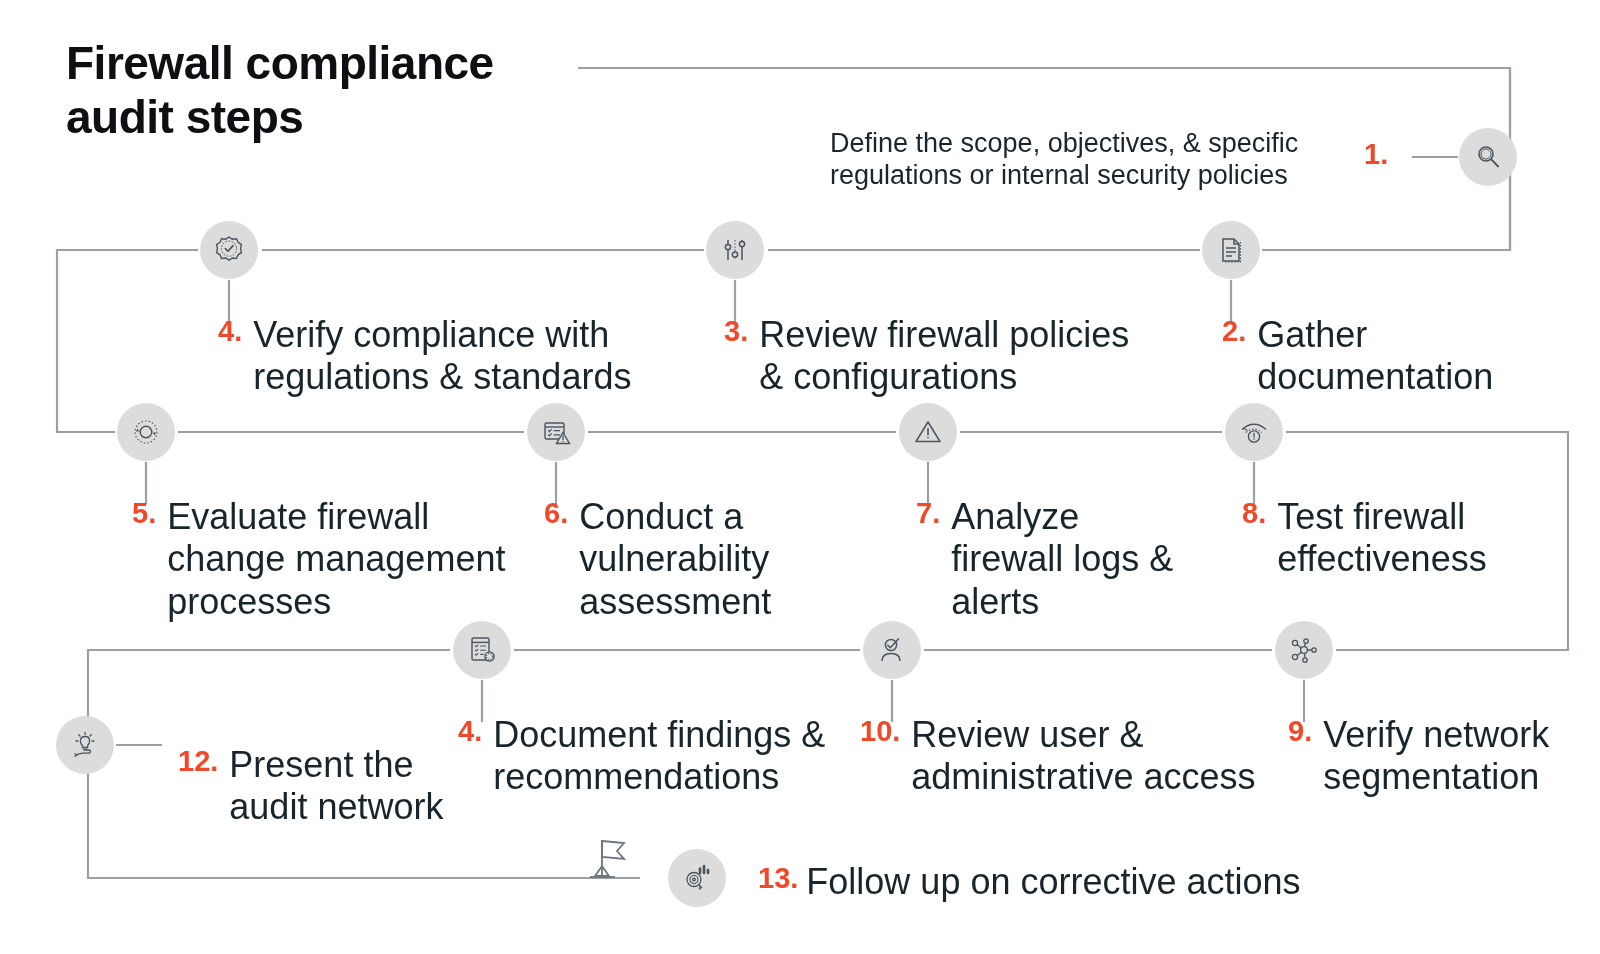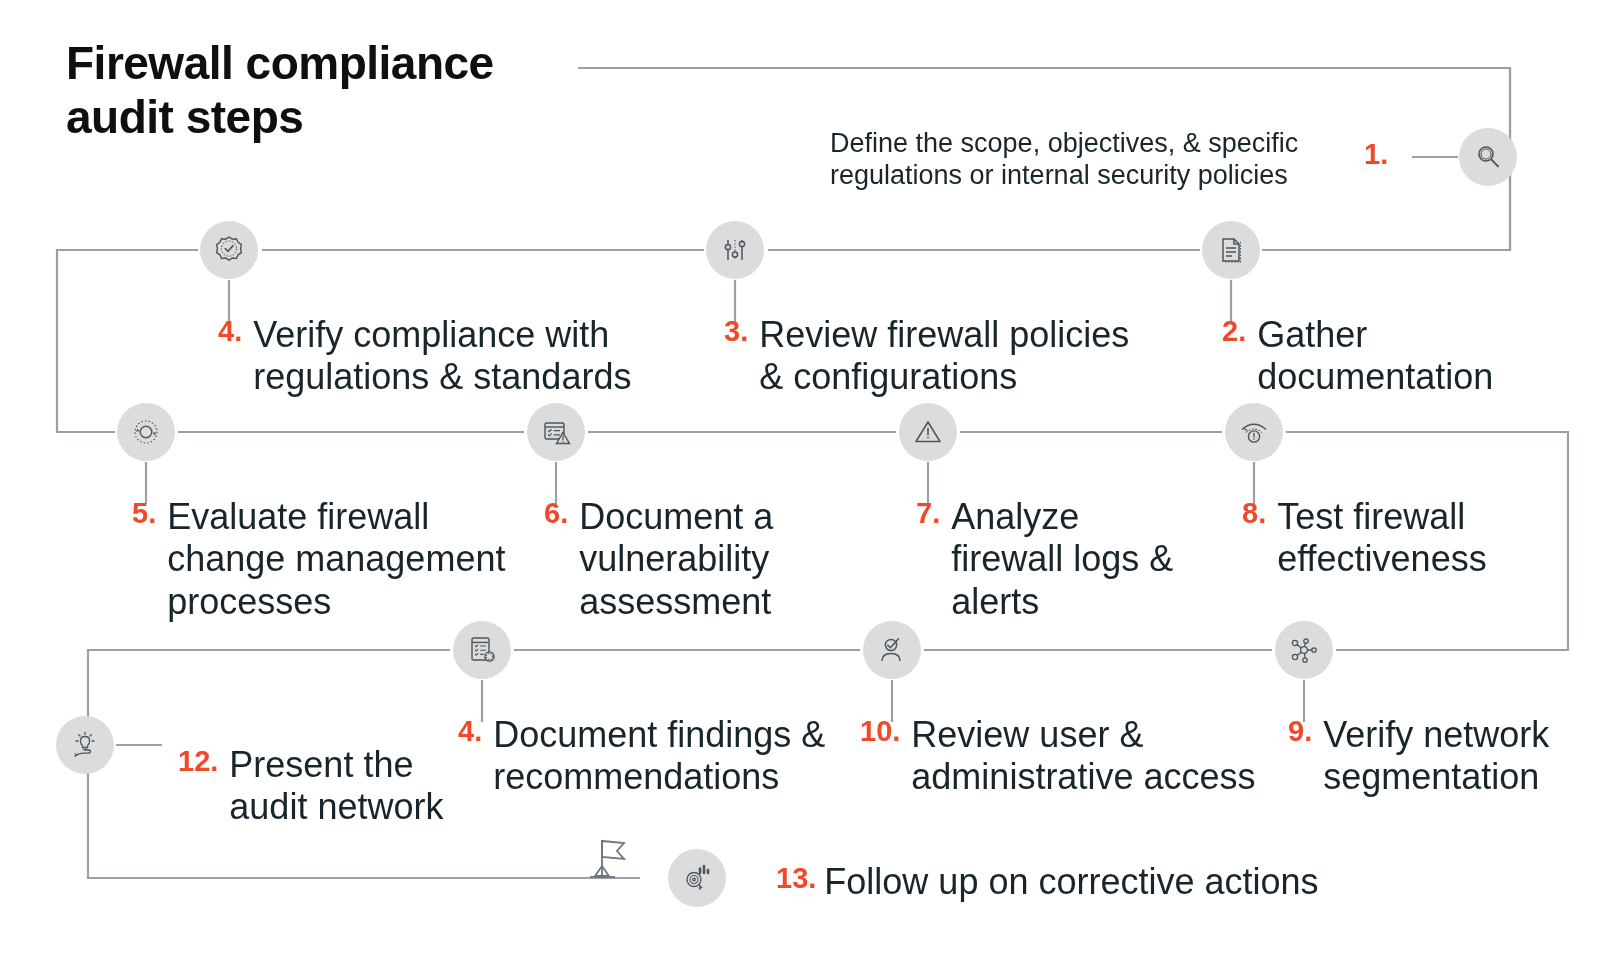--- a/index.html
+++ b/index.html
@@ -306,7 +306,7 @@
 
   <div class="step" style="left:544px;top:496px;">
     <span class="num">6.</span>
-    <span class="txt">Document a
+    <span class="txt">Conduct a
 vulnerability
 assessment</span>
   </div>

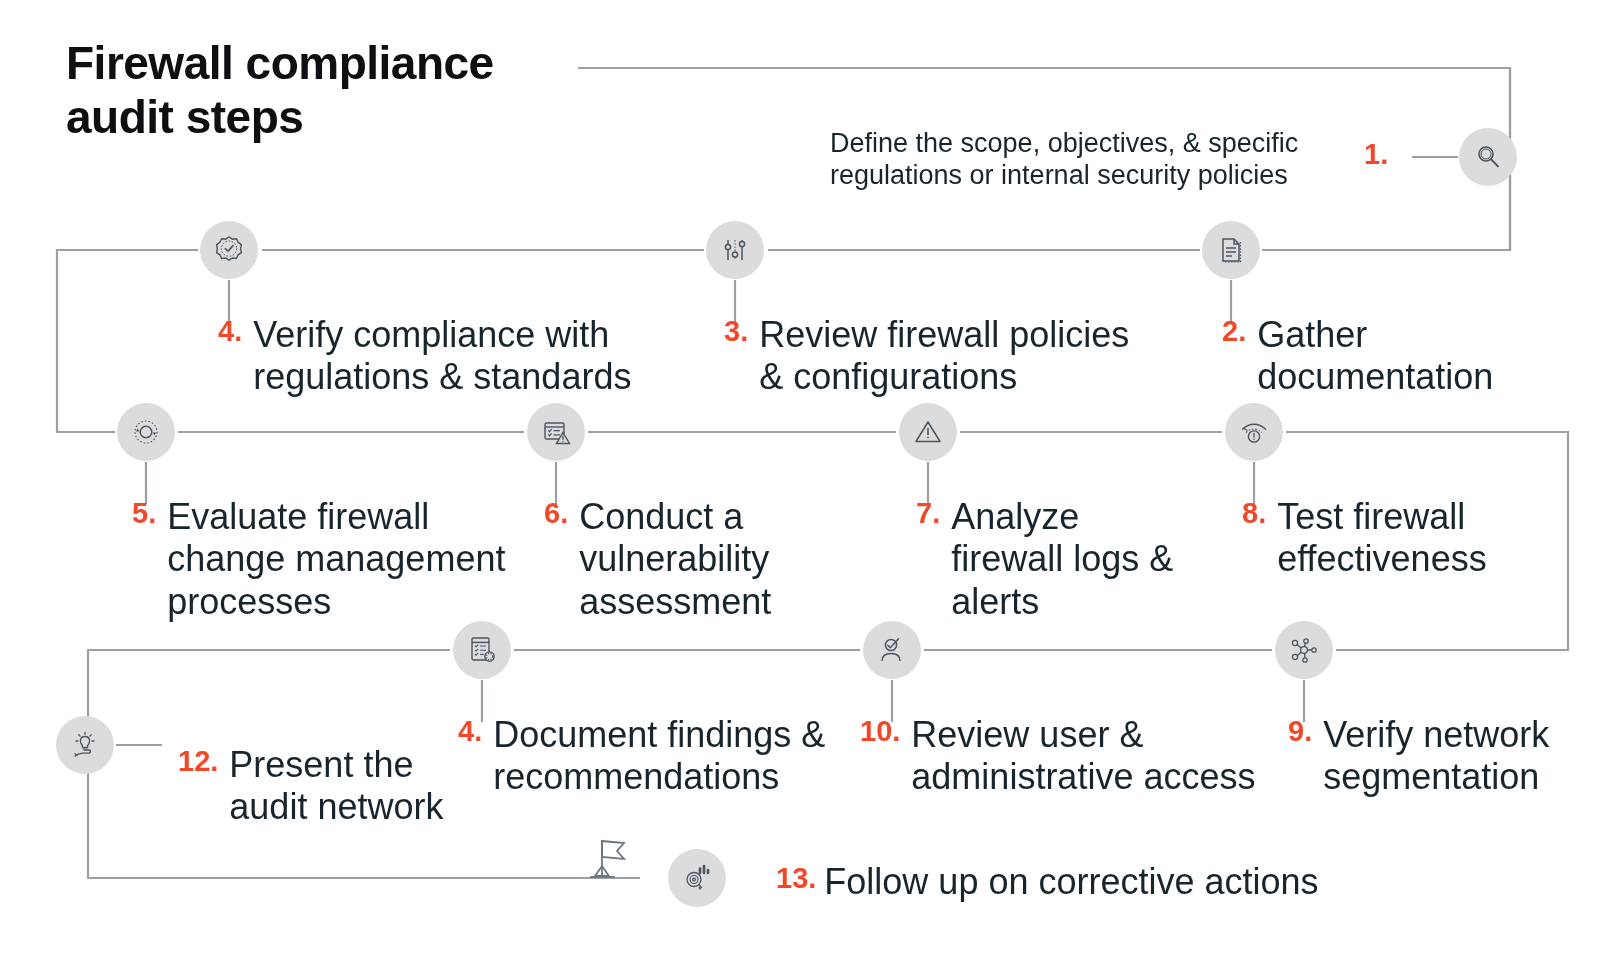--- a/index.html
+++ b/index.html
@@ -348,7 +348,7 @@
 audit network</span>
   </div>
 
-  <div class="step" style="left:776px;top:861px;gap:8px;">
+  <div class="step" style="left:758px;top:861px;gap:8px;">
     <span class="num">13.</span>
     <span class="txt">Follow up on corrective actions</span>
   </div>

